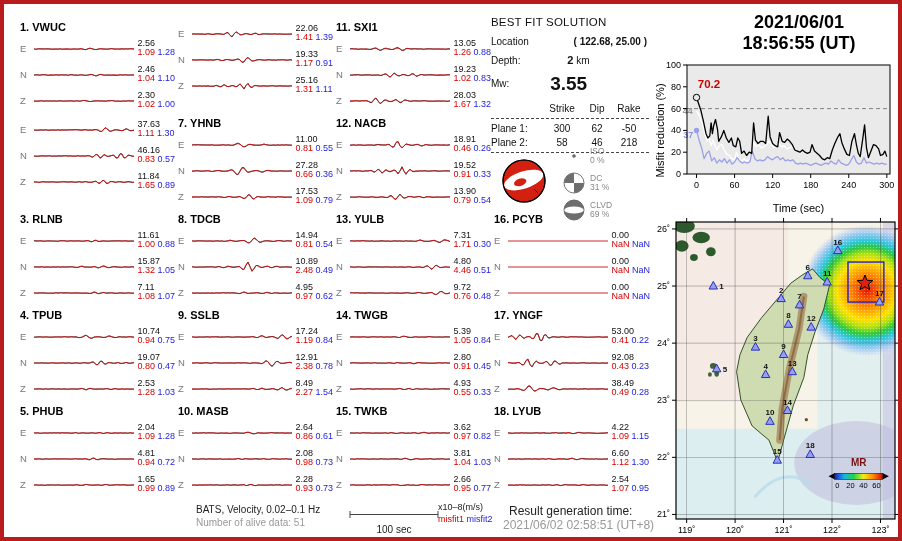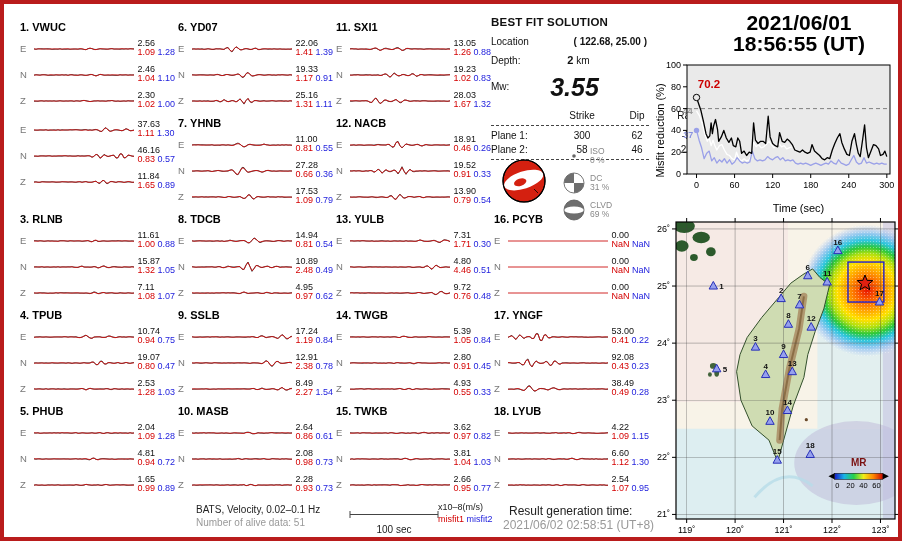--- a/index.html
+++ b/index.html
@@ -255,7 +255,6 @@
       </div>
       <div class="col">
         <div class="sta">
-    <div class="sta-h"><span class="sta-num">6.</span> <span class="sta-name">YD07</span></div>
     <div class="rows">
             <div class="chan">
     <span class="chan-l">E</span>

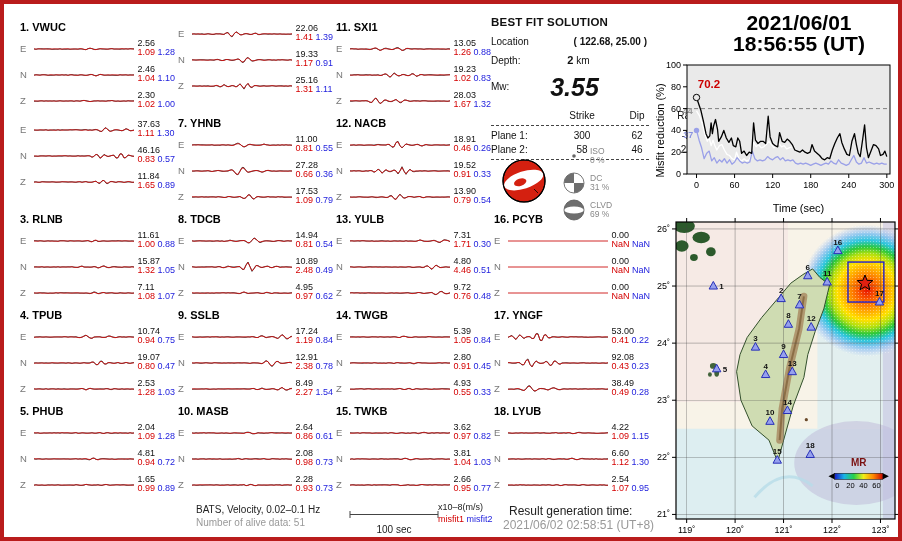--- a/index.html
+++ b/index.html
@@ -21,7 +21,7 @@
   .m2{color:#2323dd;}
   
   .bestfit{position:absolute;left:487px;top:12px;width:158px;font-size:10px;color:#111;}
-  .bf-title{font-size:11.5px;font-weight:bold;margin-bottom:8px;letter-spacing:.2px;}
+  .bf-title{font-size:11.5px;font-weight:normal;margin-bottom:8px;letter-spacing:.2px;}
   .bf-row{margin-bottom:7px;}
   .bf-lbl{display:inline-block;}
   .bf-loc{font-weight:bold;margin-left:6px;padding-left:36px;}

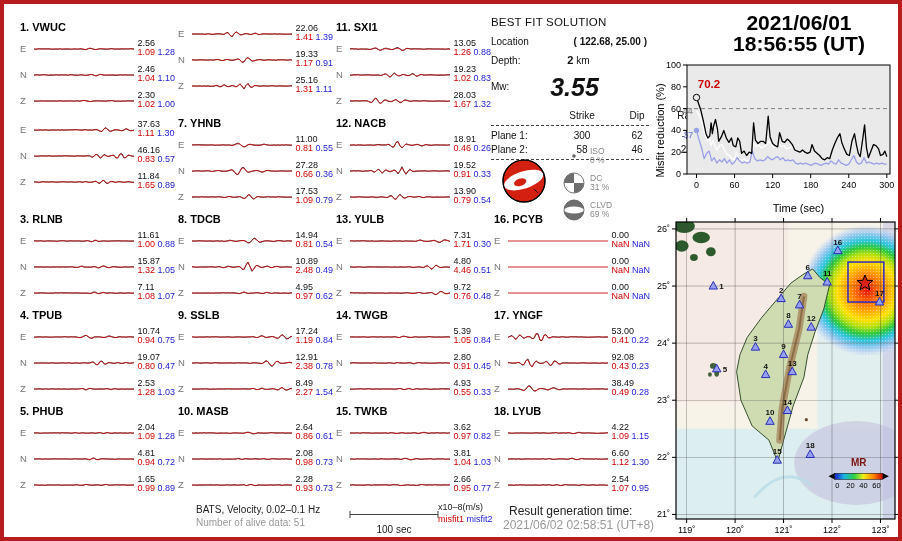--- a/index.html
+++ b/index.html
@@ -39,7 +39,7 @@
   .mech-item svg{flex:0 0 auto;}
   .mech-txt{margin-left:5px;font-size:8.5px;line-height:9px;color:#888;}
   
-  .datetime{position:absolute;left:692px;top:8px;width:206px;text-align:center;font-size:21px;font-weight:bold;line-height:21px;color:#000;}
+  .datetime{position:absolute;left:692px;top:8px;width:206px;text-align:center;font-size:18px;font-weight:bold;line-height:21px;color:#000;}
   
   .misfit-wrap{position:absolute;left:642px;top:52px;width:258px;height:162px;}
   .ylabel{position:absolute;left:-52px;top:68px;width:132px;height:13px;text-align:center;font-size:11px;color:#000;transform:rotate(-90deg);}

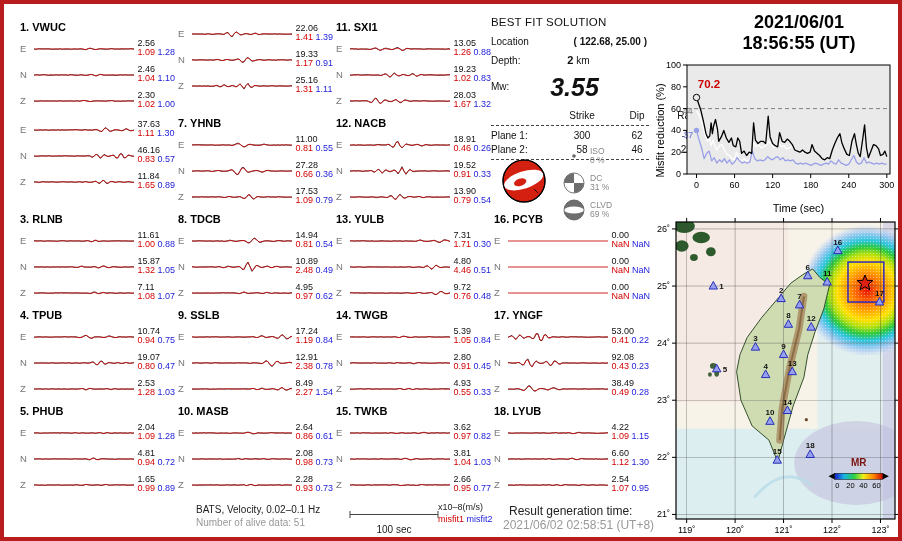--- a/index.html
+++ b/index.html
@@ -27,7 +27,7 @@
   .bf-loc{font-weight:bold;margin-left:6px;padding-left:36px;}
   .bf-depth-val{margin-left:44px;}
   .bf-depth-val b{font-size:11px;}
-  .bf-mw{margin-left:38px;font-size:25px;font-weight:bold;vertical-align:middle;font-style:italic;}
+  .bf-mw{margin-left:38px;font-size:19px;font-weight:bold;vertical-align:middle;}
   .bf-table{margin-top:2px;}
   .bf-tr{display:grid;grid-template-columns:50px 42px 28px 36px;text-align:center;height:14px;line-height:14px;gap:20px;}
   .bf-tr :first-child{text-align:left;}

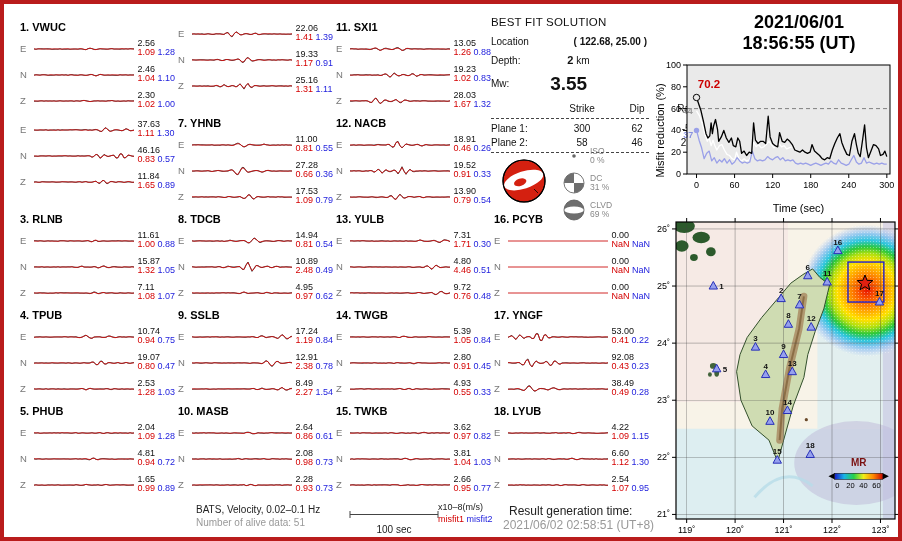--- a/index.html
+++ b/index.html
@@ -29,7 +29,7 @@
   .bf-depth-val b{font-size:11px;}
   .bf-mw{margin-left:38px;font-size:19px;font-weight:bold;vertical-align:middle;}
   .bf-table{margin-top:2px;}
-  .bf-tr{display:grid;grid-template-columns:50px 42px 28px 36px;text-align:center;height:14px;line-height:14px;gap:20px;}
+  .bf-tr{display:grid;grid-template-columns:50px 42px 28px 36px;text-align:center;height:14px;line-height:14px;}
   .bf-tr :first-child{text-align:left;}
   .dash{border-top:1px dashed #444;margin:2px 0 3px 0;height:0;}
   .mech{position:absolute;left:487px;top:138px;width:170px;}

